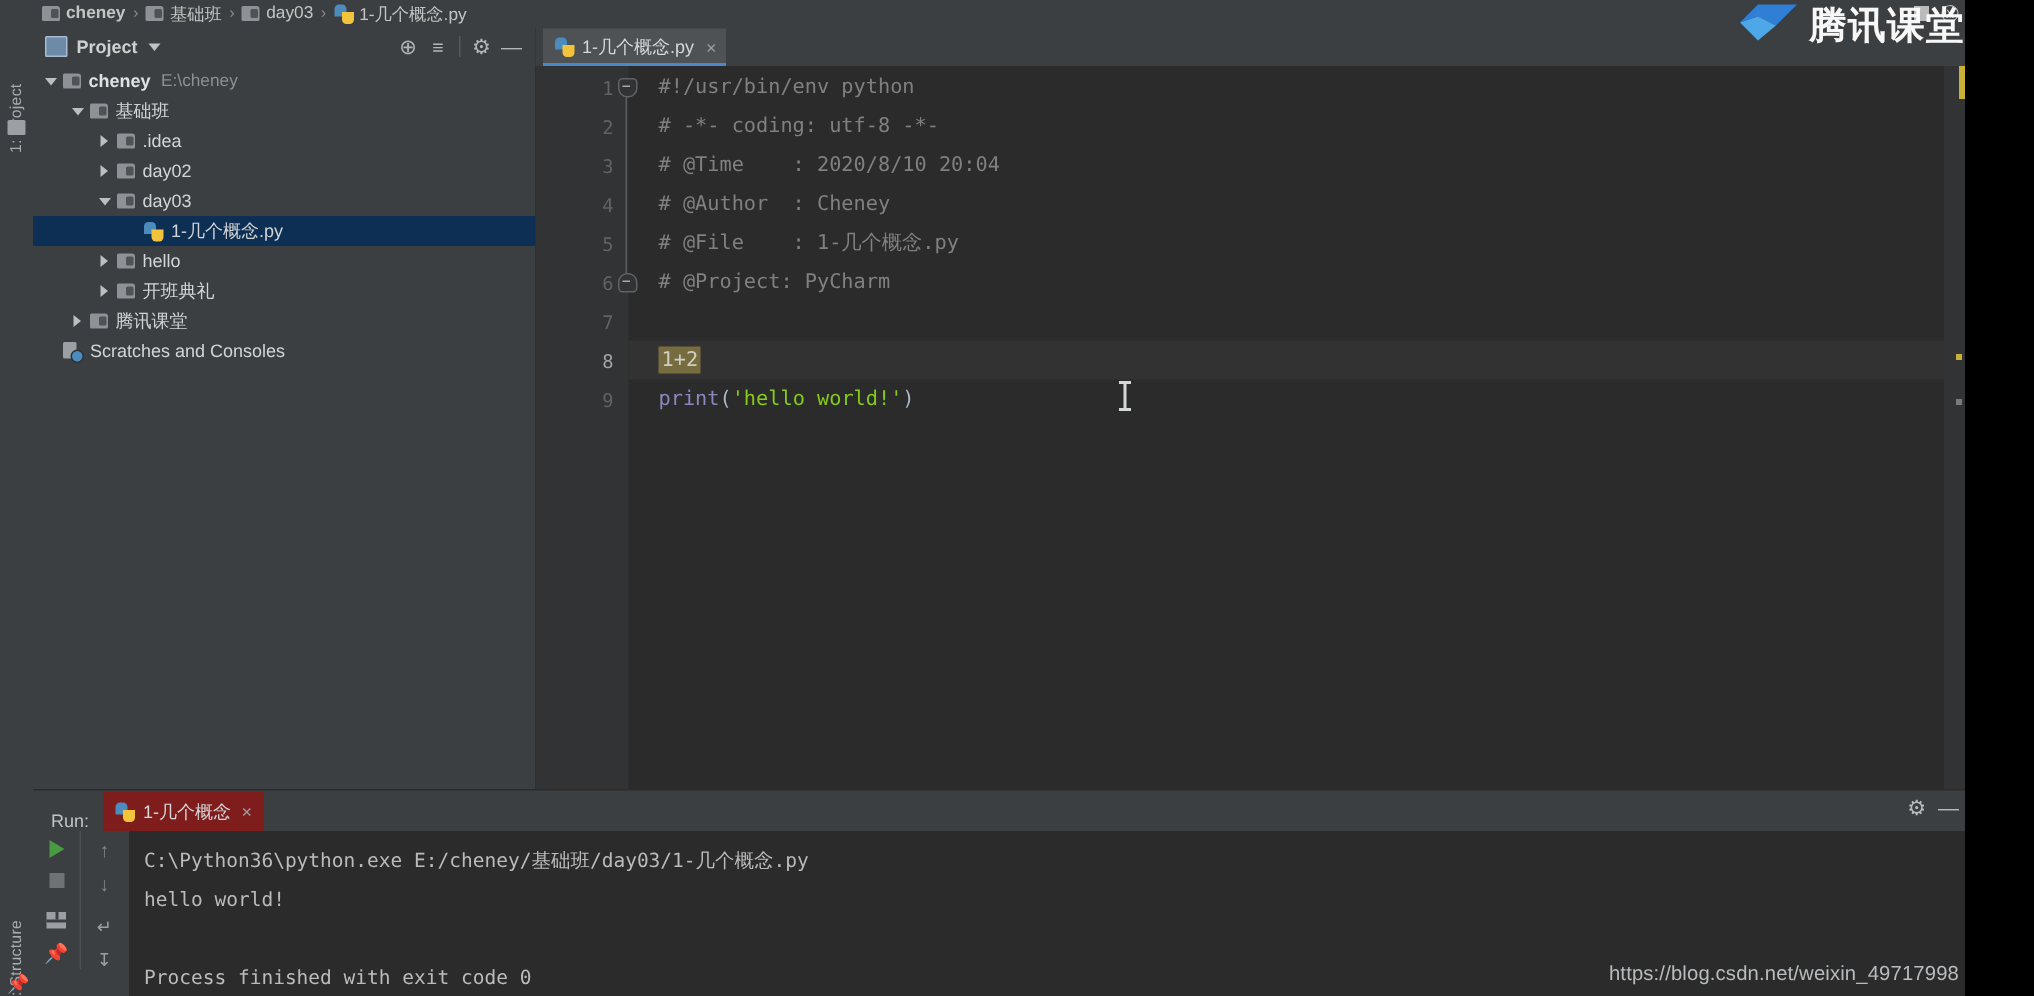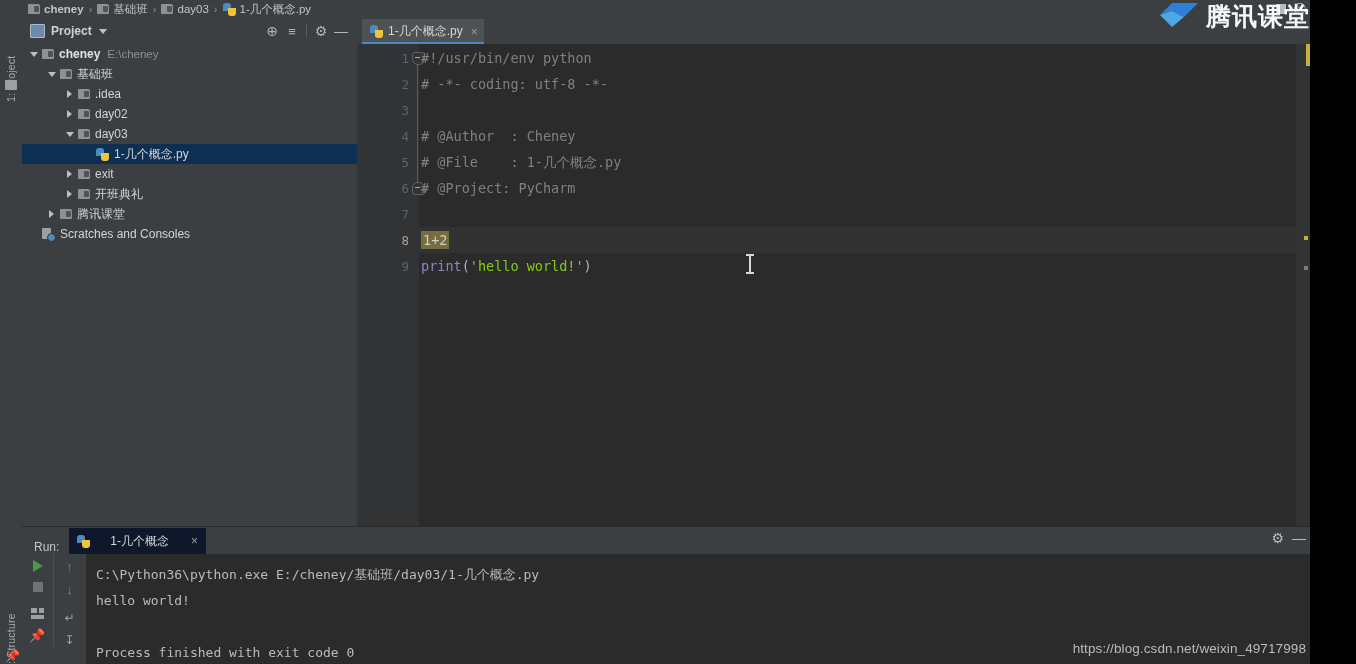--- a/index.html
+++ b/index.html
@@ -369,7 +369,7 @@
   }
   .cline {
     position: absolute;
-    left: 2px;
+    left: 20px;
     height: 26px;
     line-height: 26px;
     white-space: pre;

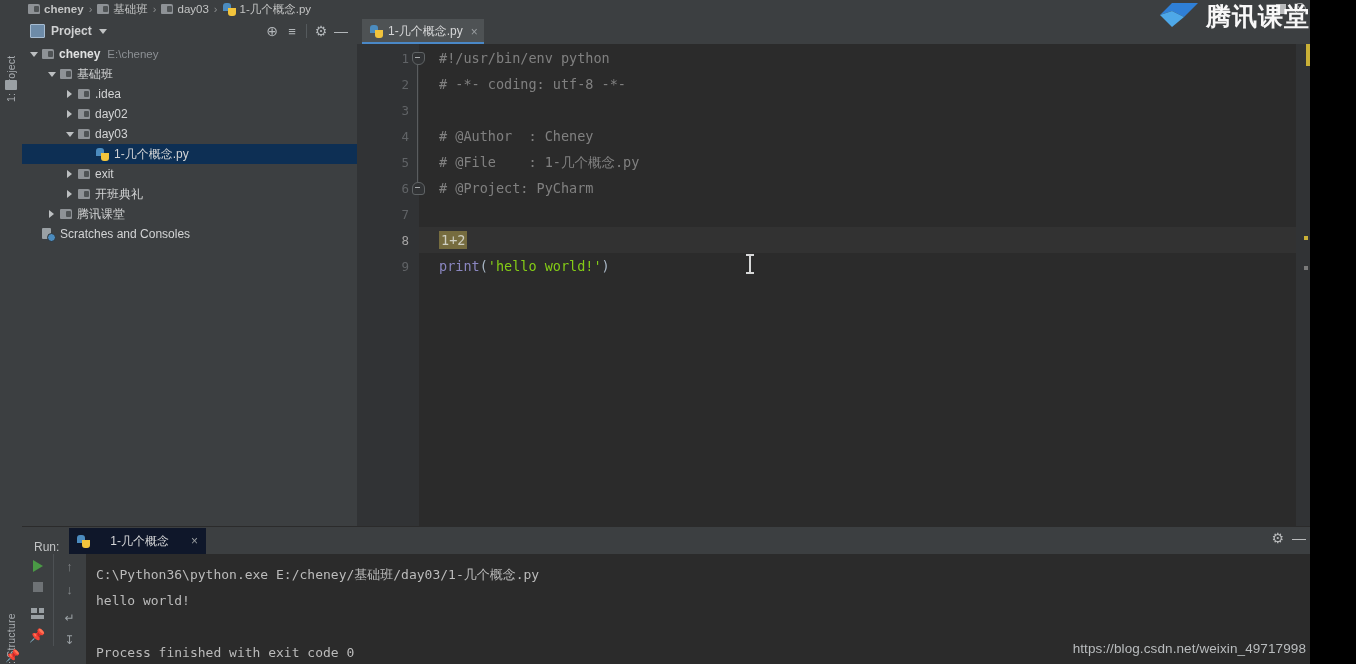--- a/index.html
+++ b/index.html
@@ -737,6 +737,7 @@
           <div id="caret-mouse"></div>
         <div class="cline" style="top: 1px;"><span class="tok-comment">#!/usr/bin/env python</span></div>
             <div class="cline" style="top: 27px;"><span class="tok-comment"># -*- coding: utf-8 -*-</span></div>
+            <div class="cline" style="top: 53px;"><span class="tok-comment"># @Time    : 2020/8/10 20:04</span></div>
             <div class="cline" style="top: 79px;"><span class="tok-comment"># @Author  : Cheney</span></div>
             <div class="cline" style="top: 105px;"><span class="tok-comment"># @File    : 1-几个概念.py</span></div>
             <div class="cline" style="top: 131px;"><span class="tok-comment"># @Project: PyCharm</span></div>

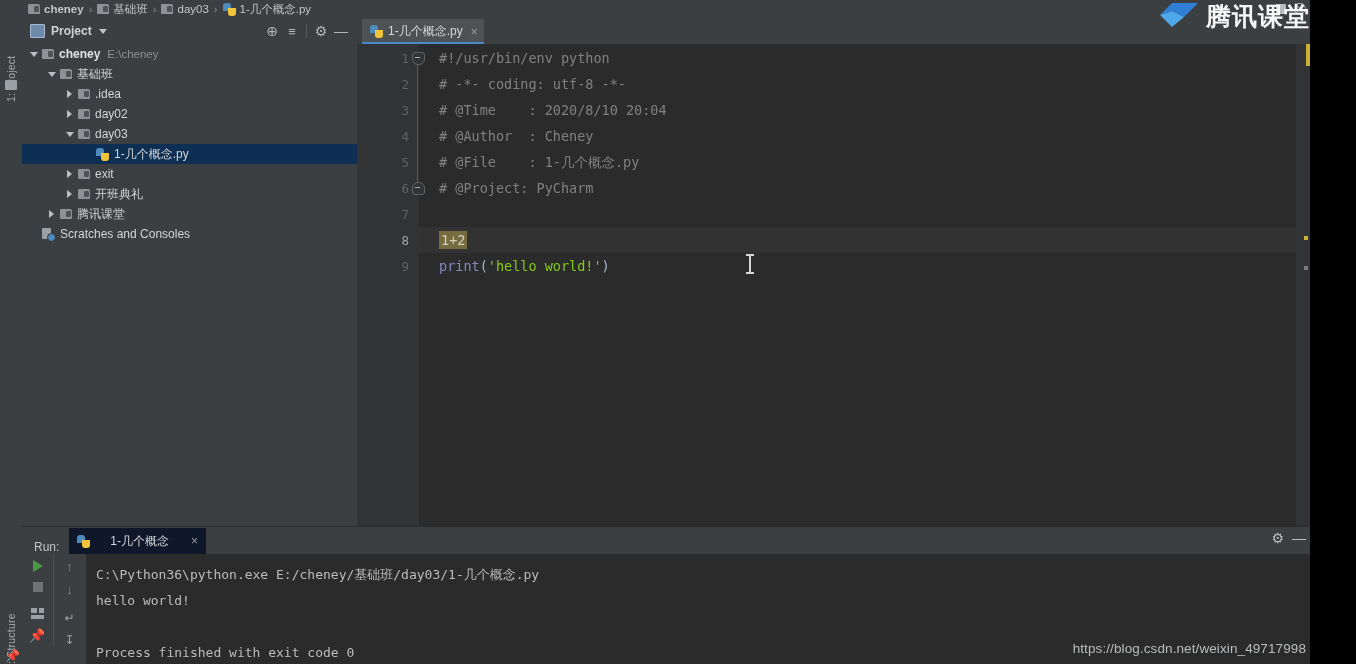--- a/index.html
+++ b/index.html
@@ -682,7 +682,7 @@
             <span class="node-ico">
               <span class="folder-ico"></span>
             </span>
-            <span class="node-label">exit</span>
+            <span class="node-label">hello</span>
           </div>
           <div class="node" style="padding-left: 42px;">
             <span class="arrow right"></span>

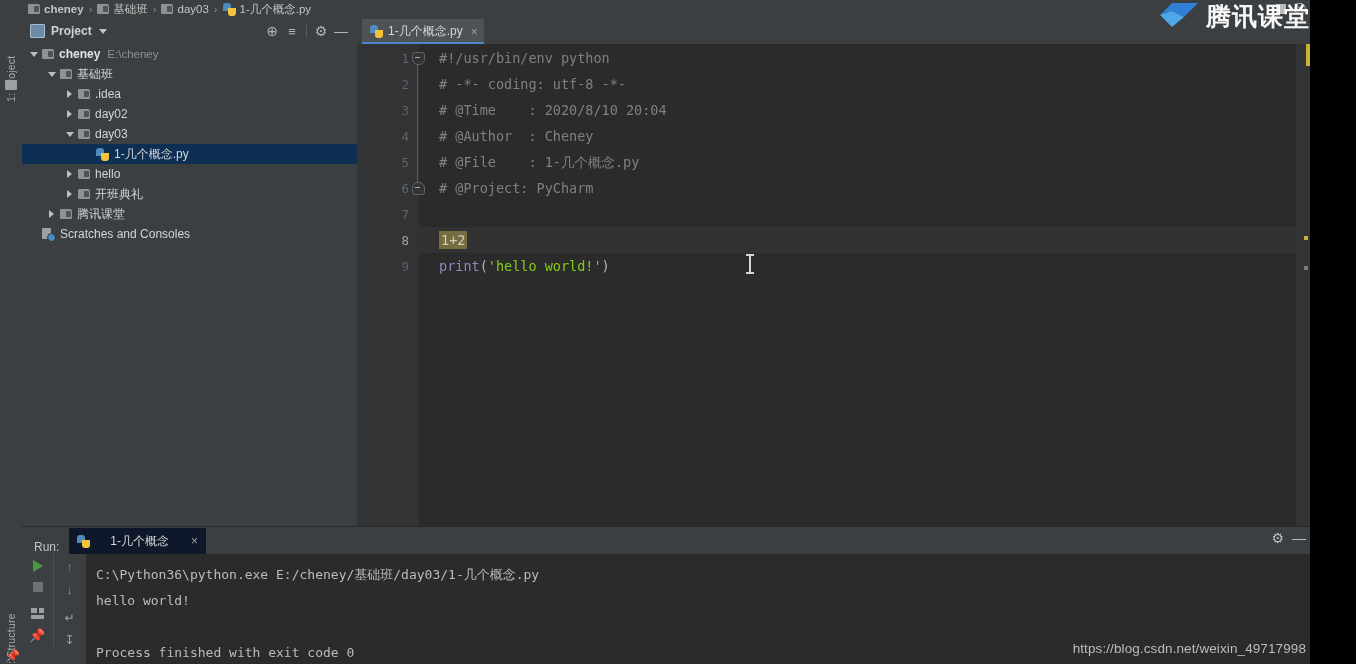--- a/index.html
+++ b/index.html
@@ -449,9 +449,8 @@
     display: flex;
     align-items: center;
     height: 26px;
-    background: #0f172a;
+    background: #7f1d1d;
     padding: 0 8px;
-    gap: 15px;
   }
   #run-tab .rt-label {
     color: #d6d7d8;

